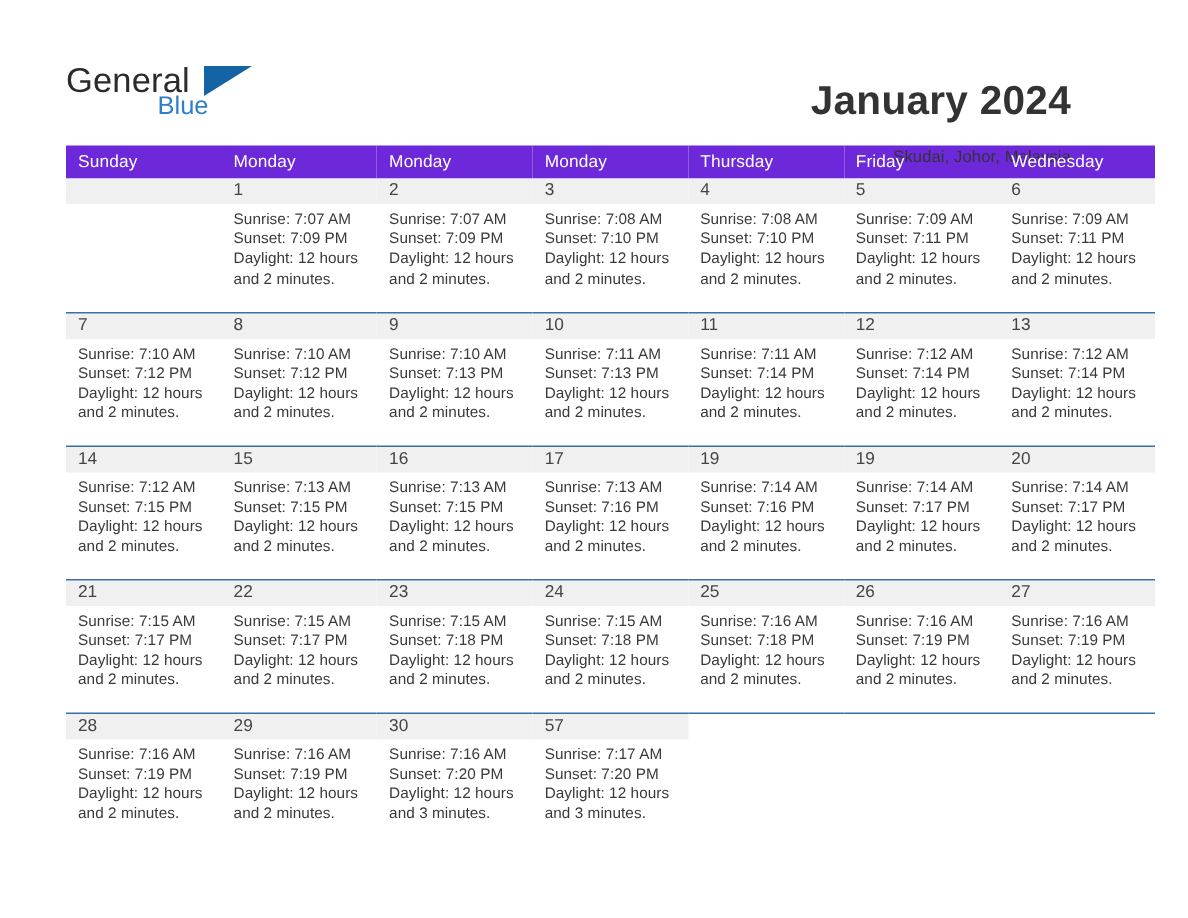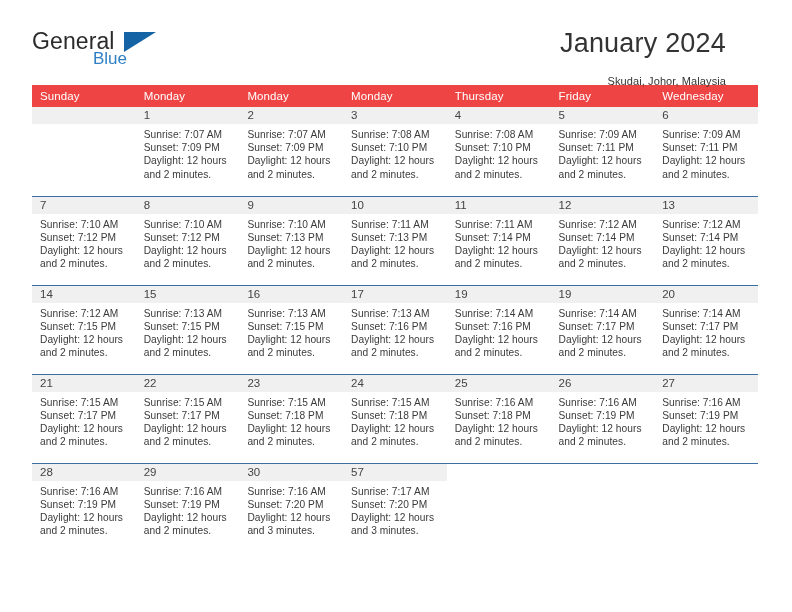--- a/index.html
+++ b/index.html
@@ -14,7 +14,7 @@
     position: relative;
     width: 760px;
     height: 612px;
-    padding: 0;
+    padding: 12px;
   }
 
   

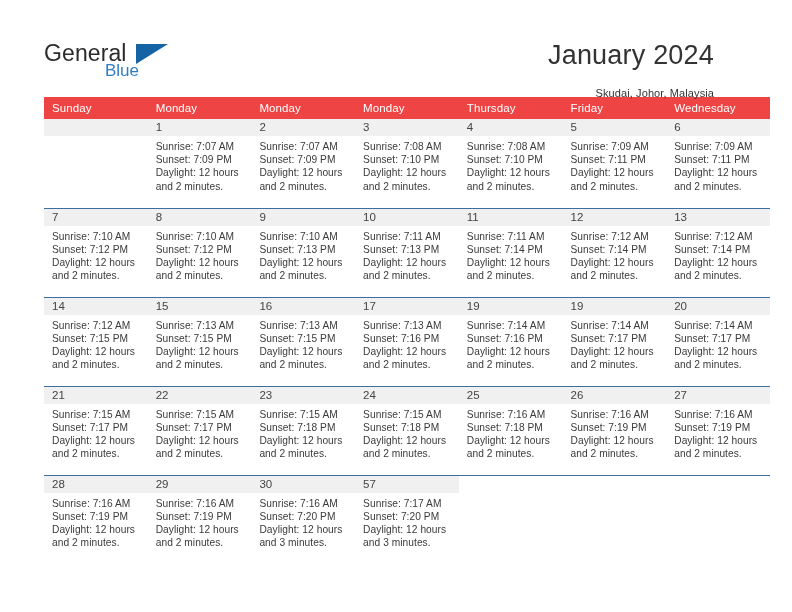--- a/index.html
+++ b/index.html
@@ -58,9 +58,10 @@
   .cal-title {
     font-size: 27px;
     color: #333333;
-    font-weight: normal;
+    font-weight: bold;
     line-height: 1.15;
     letter-spacing: .2px;
+    margin-top: 12px;
   }
   .cal-subtitle {
     font-size: 11px;

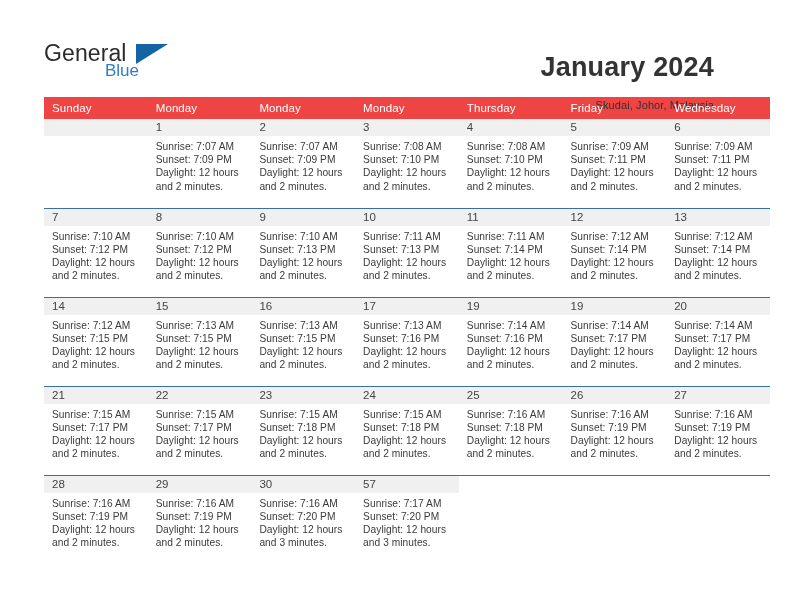--- a/index.html
+++ b/index.html
@@ -78,7 +78,7 @@
     table-layout: fixed;
   }
   .calendar th {
-    background: #ef4444;
+    background: #6d28d9;
     color: #ffffff;
     font-size: 11.5px;
     font-weight: normal;

